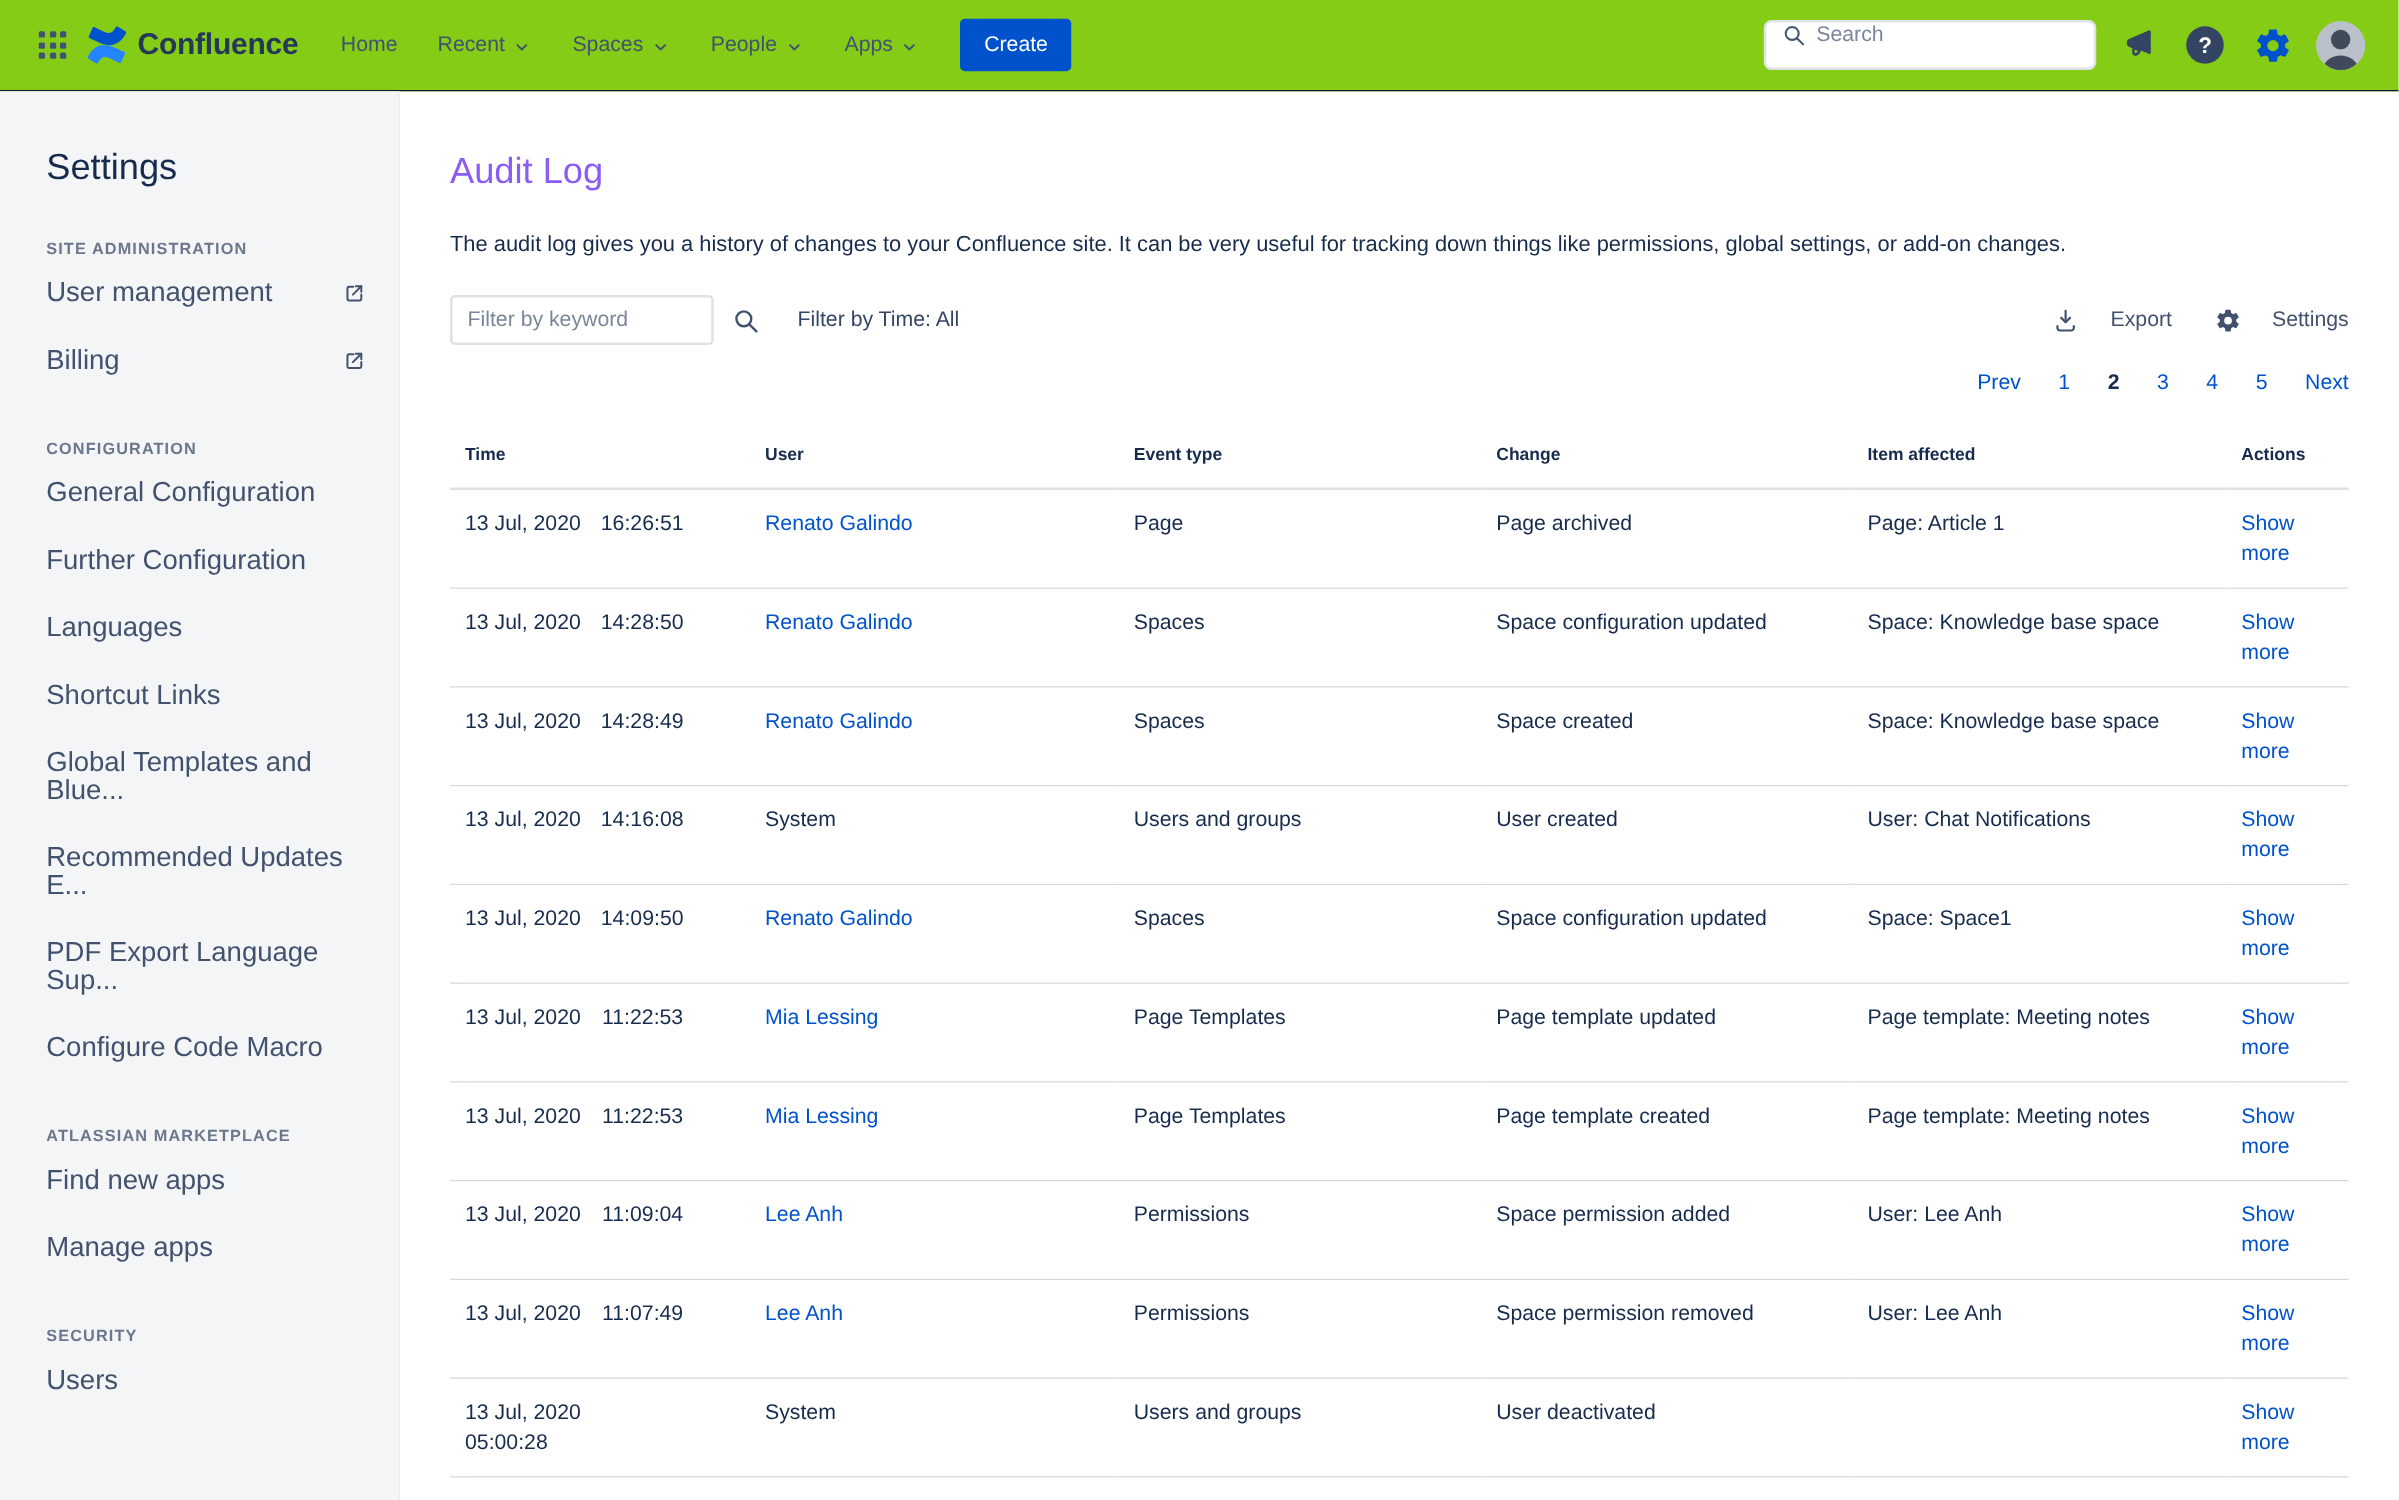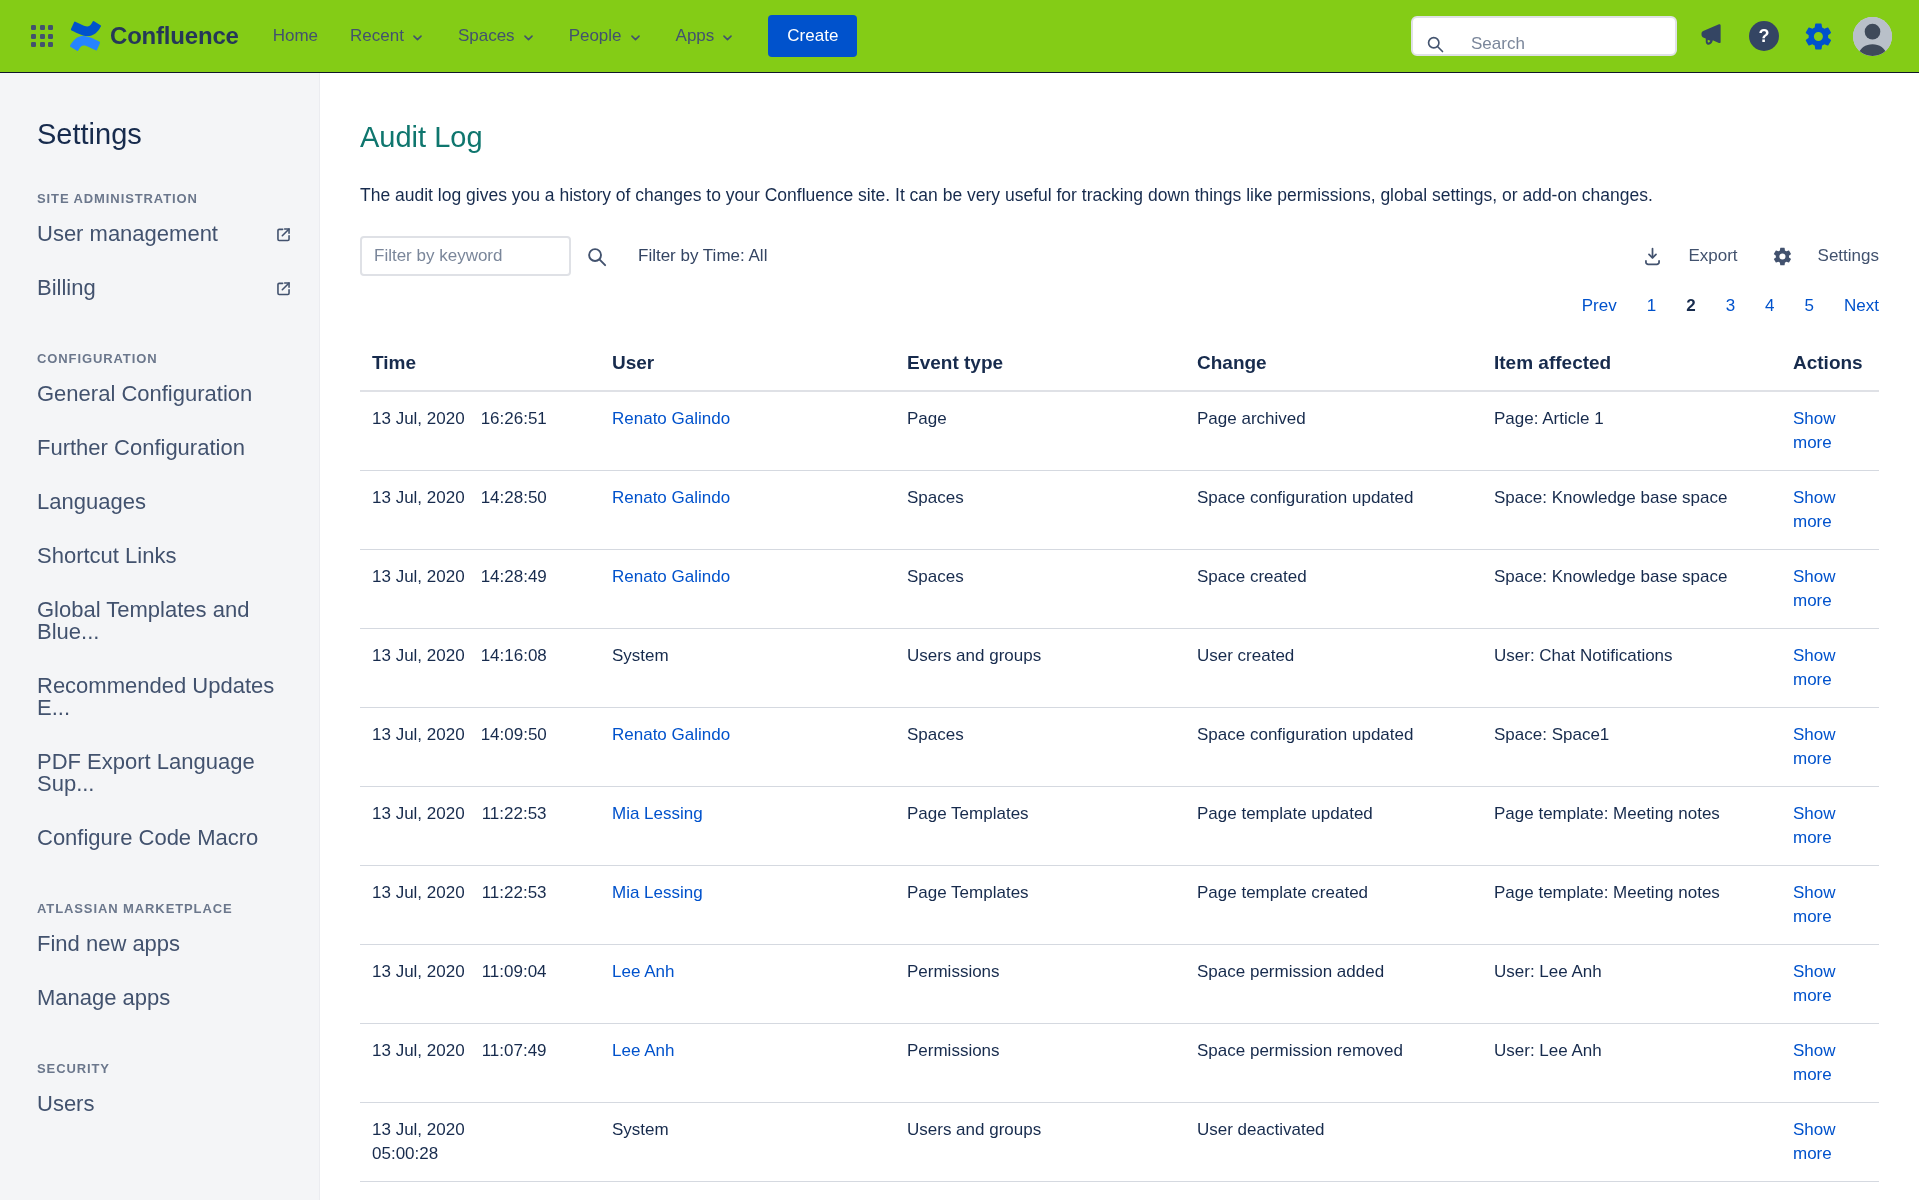--- a/index.html
+++ b/index.html
@@ -27,7 +27,7 @@
   .create-btn { margin-left: 20px; background: #0052CC; color: #fff; border: none; border-radius: 4px;
                 font-size: 17px; font-family: inherit; padding: 11px 19px; cursor: pointer; }
   .nav-right { display: flex; align-items: center; gap: 12px; }
-  .search-box { display: flex; align-items: flex-end; gap: 26px; width: 266px; height: 40px;
+  .search-box { display: flex; align-items: flex-start; gap: 8px; width: 266px; height: 40px;
                 border: 2px solid #DFE1E6; border-radius: 6px; padding: 0 12px; color: #44546F; background: #fff; }
   .search-box input { border: none; outline: none; flex: 1; min-width: 0; font-size: 17px;
                       font-family: inherit; color: #172B4D; background: transparent; }

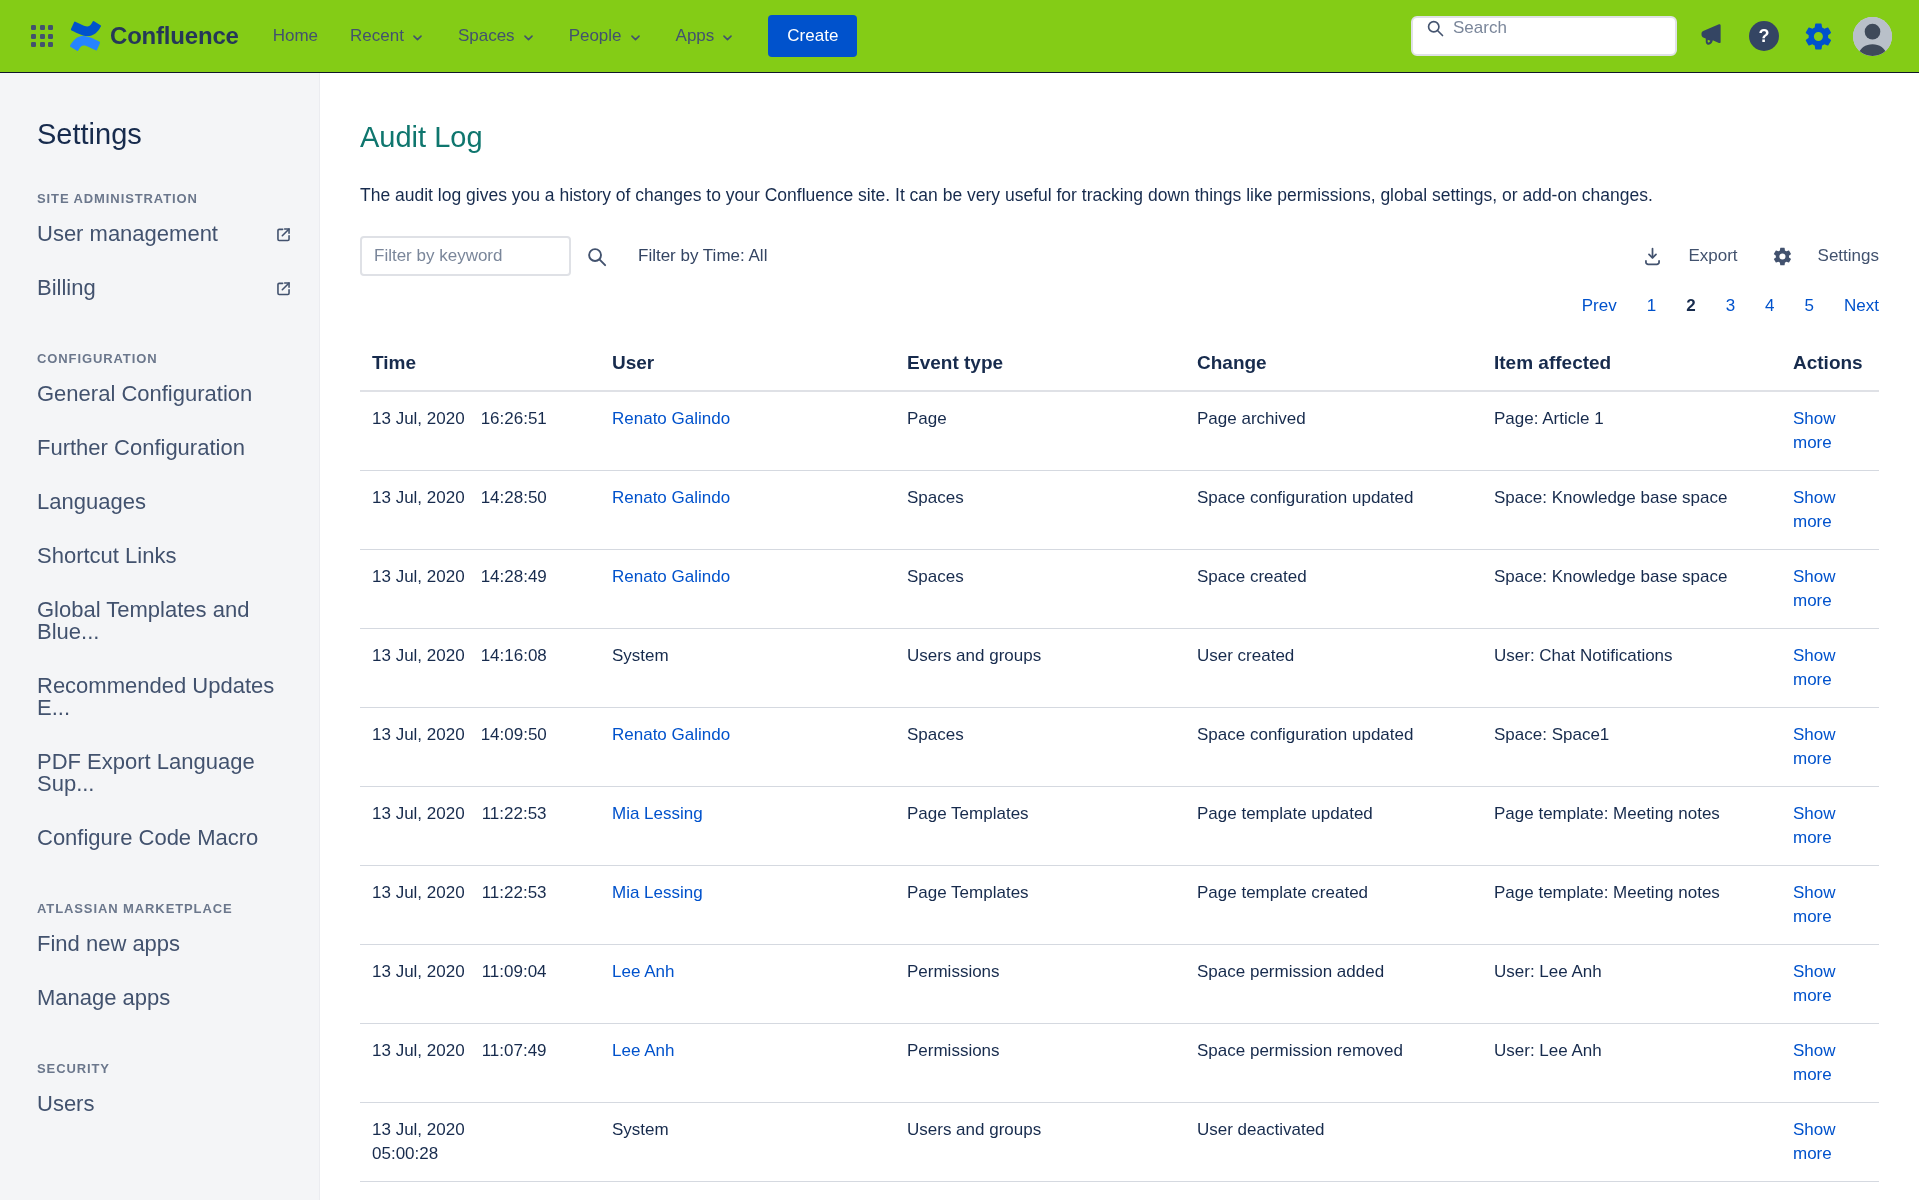--- a/index.html
+++ b/index.html
@@ -51,7 +51,7 @@
   .sb-item .ext { color: #42526E; flex: 0 0 auto; }
 
   .main { flex: 1; padding: 47px 40px 0 40px; overflow: hidden; }
-  .page-title { font-size: 29px; font-weight: 500; color: #0f766e; line-height: 34px; }
+  .page-title { font-size: 29px; font-weight: 500; color: #8b5cf6; line-height: 34px; }
   .page-desc { margin-top: 28px; font-size: 17.5px; line-height: 26px; color: #172B4D; white-space: nowrap; }
 
   .toolbar { margin-top: 28px; display: flex; align-items: center; }

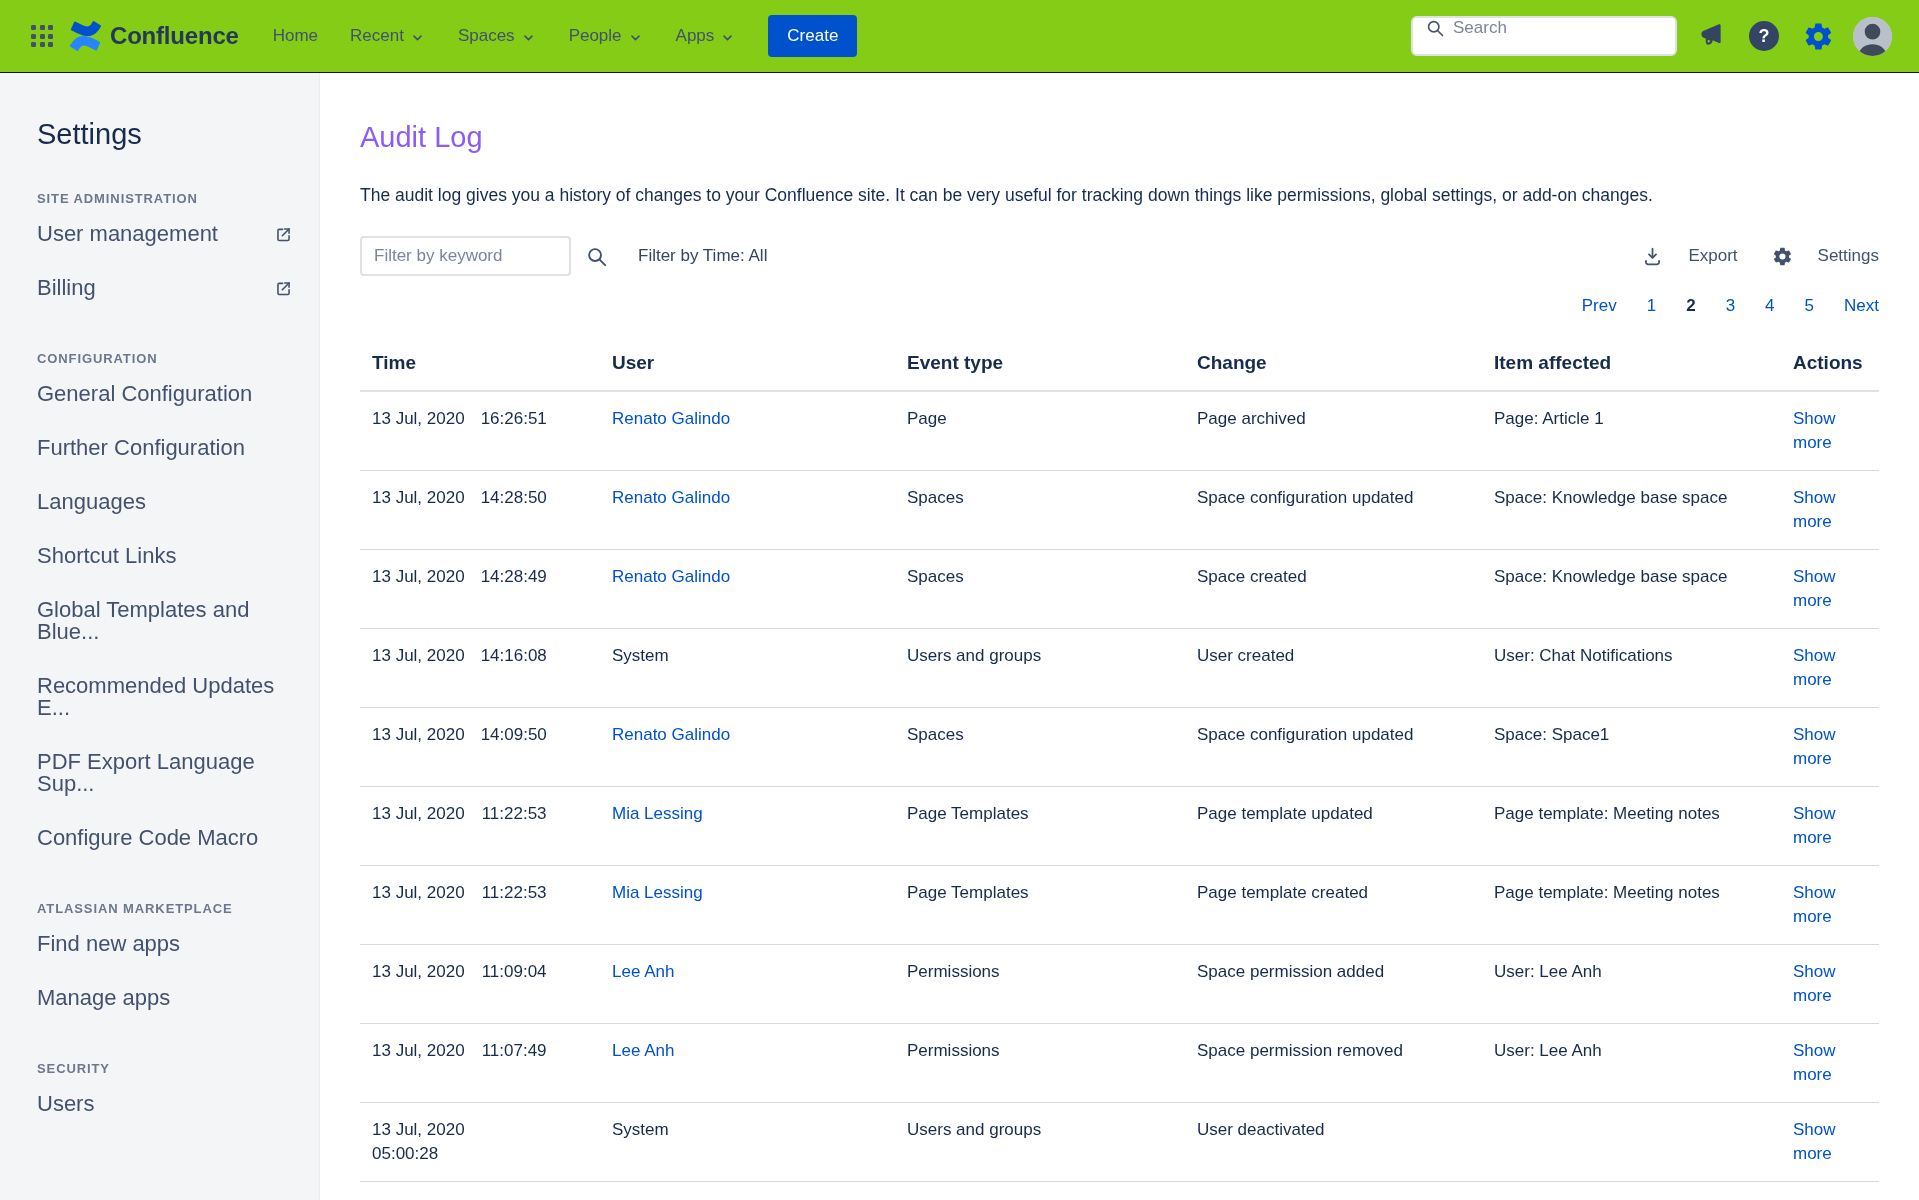--- a/index.html
+++ b/index.html
@@ -72,7 +72,7 @@
 
   
   .audit-table { margin-top: 26px; width: 100%; border-collapse: collapse; table-layout: fixed; }
-  .audit-table th { text-align: left; font-size: 19px; font-weight: 700; color: #172B4D;
+  .audit-table th { text-align: left; font-size: 14px; font-weight: 700; color: #172B4D;
                     padding: 10px 12px 16px 12px; border-bottom: 2px solid #DFE1E6; line-height: 22px; }
   .audit-table td { font-size: 17px; color: #172B4D; padding: 15px 12px; vertical-align: top;
                     border-bottom: 1px solid #D5D9E0; line-height: 24px; overflow: hidden; }

